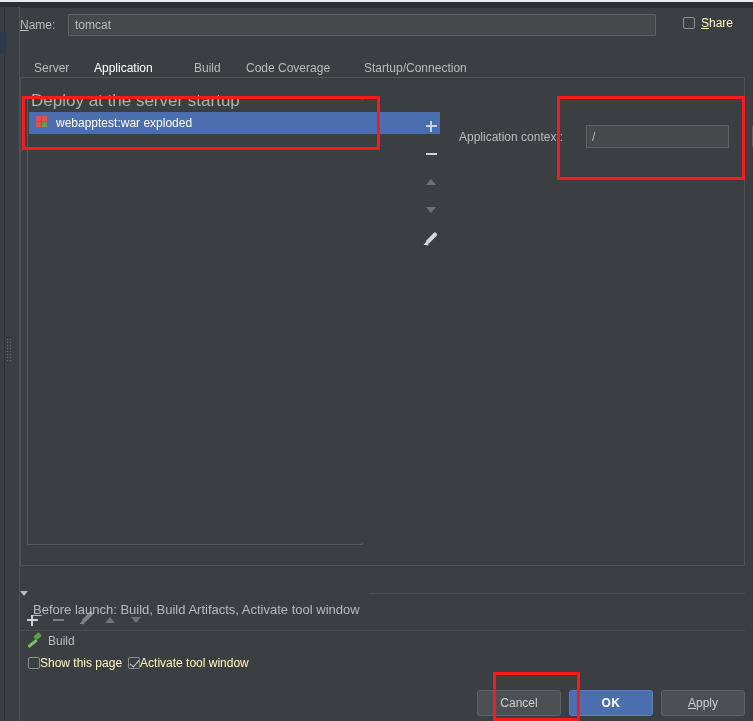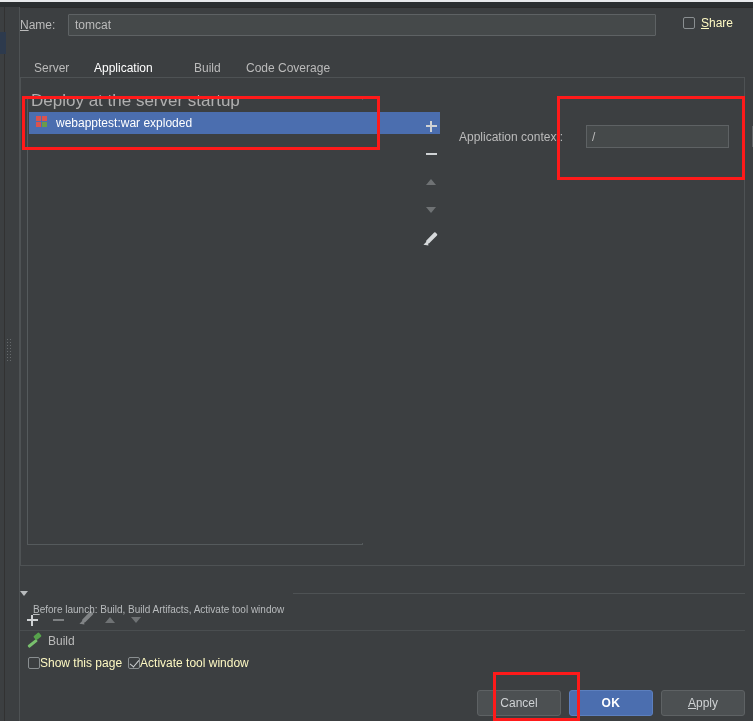--- a/index.html
+++ b/index.html
@@ -476,6 +476,7 @@
     <div class="tab active" style="left:72px">Application</div>
     <div class="tab" style="left:172px">Build</div>
     <div class="tab" style="left:224px">Code Coverage</div>
+    <div class="tab" style="left:342px">Startup/Connection</div>
     <div class="tab-underline"></div>
   </div>
 

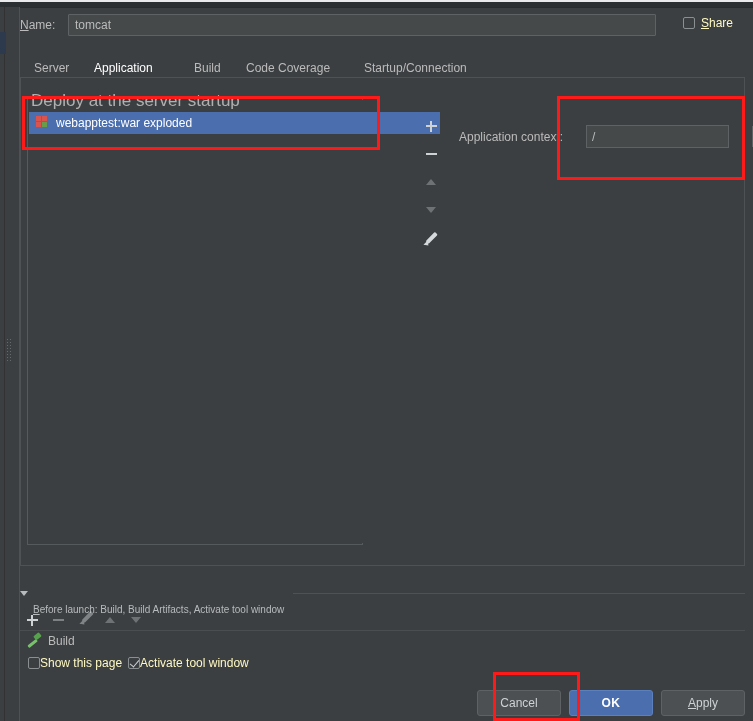--- a/index.html
+++ b/index.html
@@ -348,7 +348,7 @@
     border-top: 5px solid #b8bbbd;
     flex: 0 0 auto;
   }
-  .bl-title { font-size: 10px; color: #b8bbbd; white-space: nowrap; margin-top: 32px; }
+  .bl-title { font-size: 13px; color: #b8bbbd; white-space: nowrap; margin-top: 32px; }
   .bl-title u { text-decoration: underline; }
   .bl-rule {
     flex: 1 1 auto;

